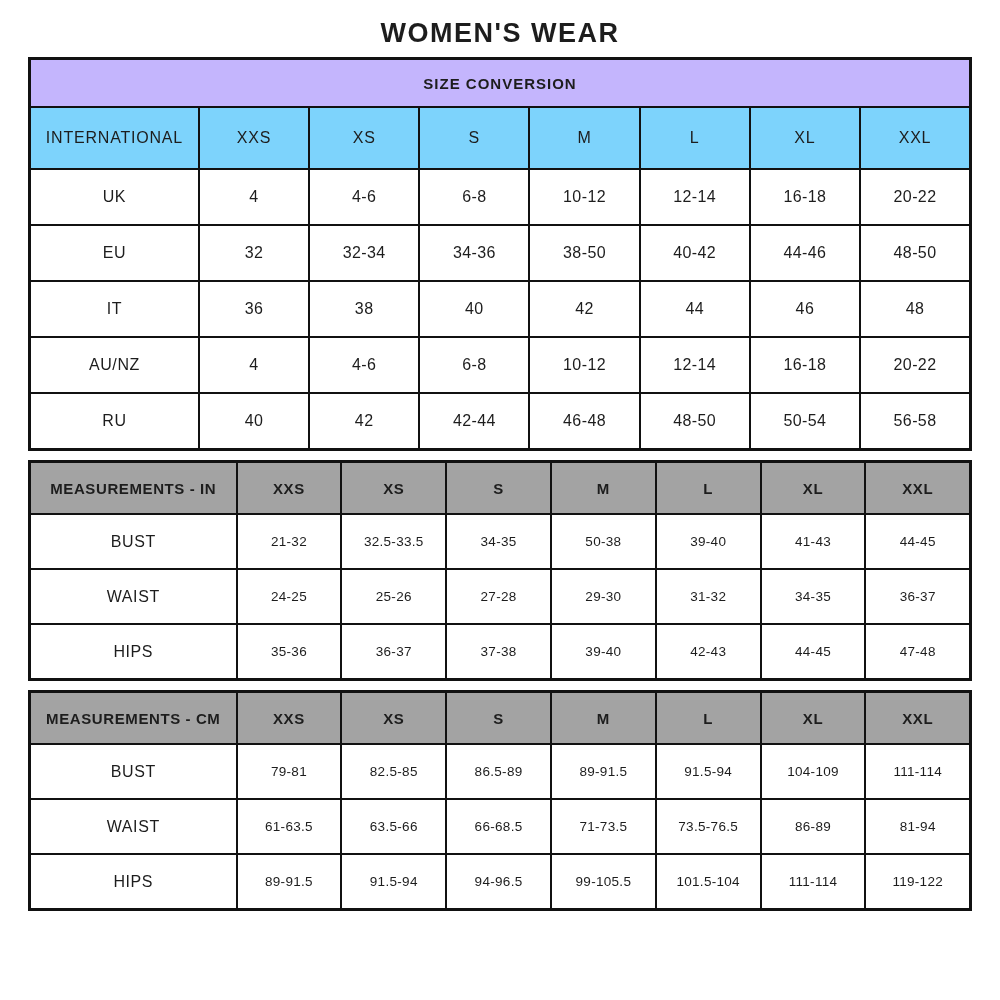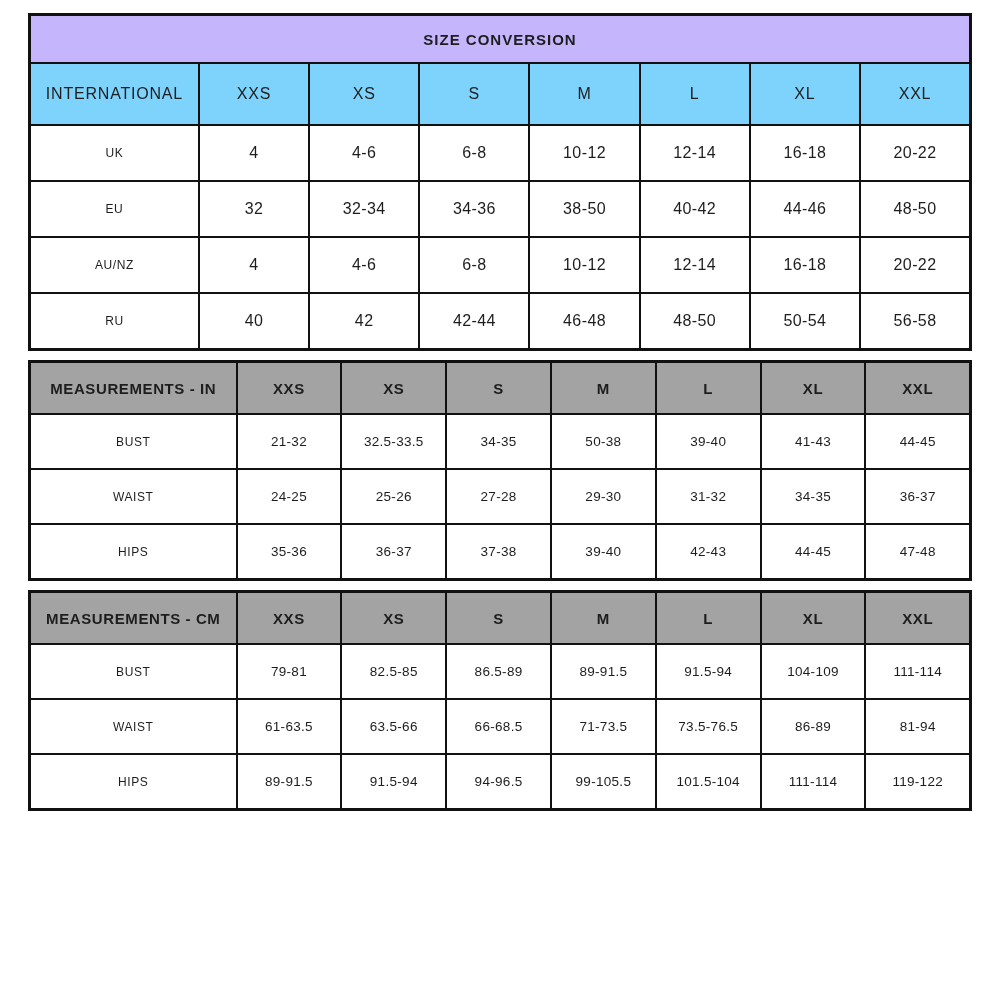--- a/index.html
+++ b/index.html
@@ -87,6 +87,7 @@
 
 <div class="page">
 
+  <div class="page-title">WOMEN'S WEAR</div>
 
   <table class="tbl t1">
     <colgroup>

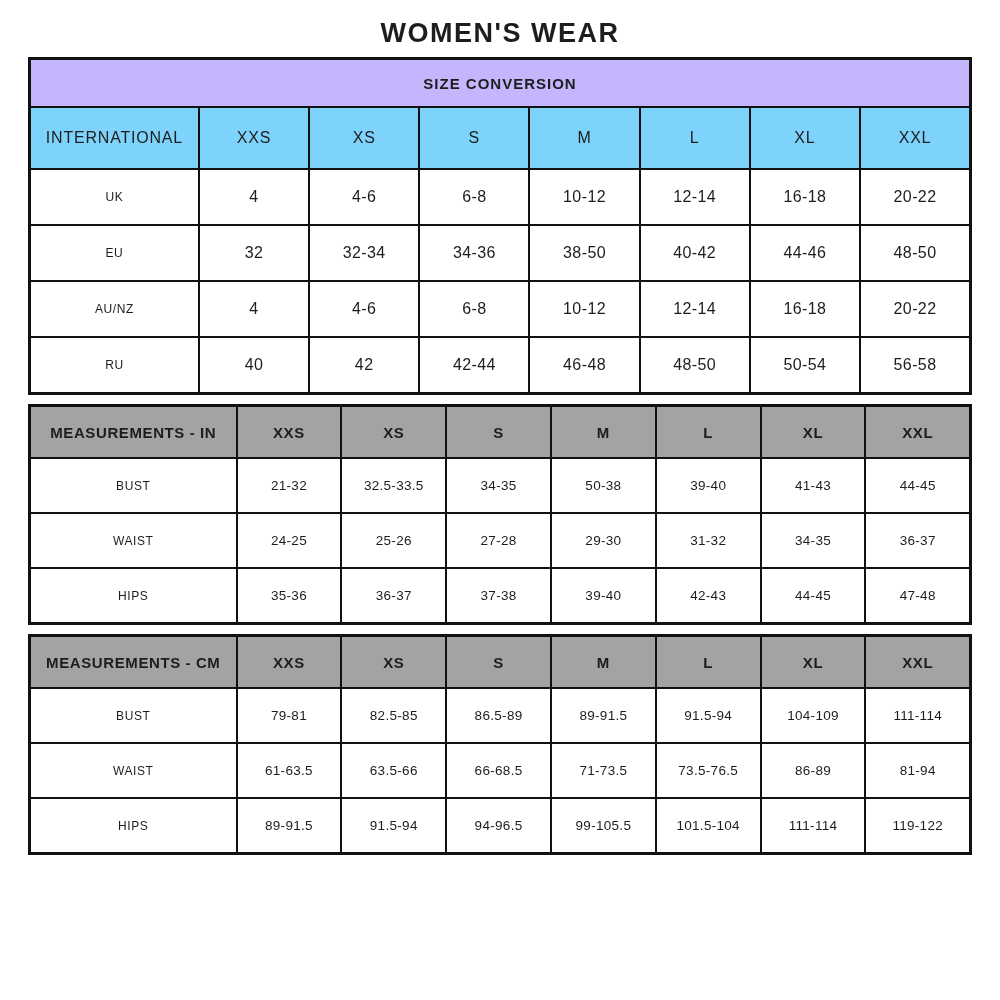--- a/index.html
+++ b/index.html
@@ -77,7 +77,7 @@
     letter-spacing: 0.3px;
   }
   .tm .data-row td.lbl, .t1 .data-row td.lbl {
-    font-size: 12px;
+    font-size: 16px;
     letter-spacing: 0.6px;
   }
   .gap { height: 9px; }

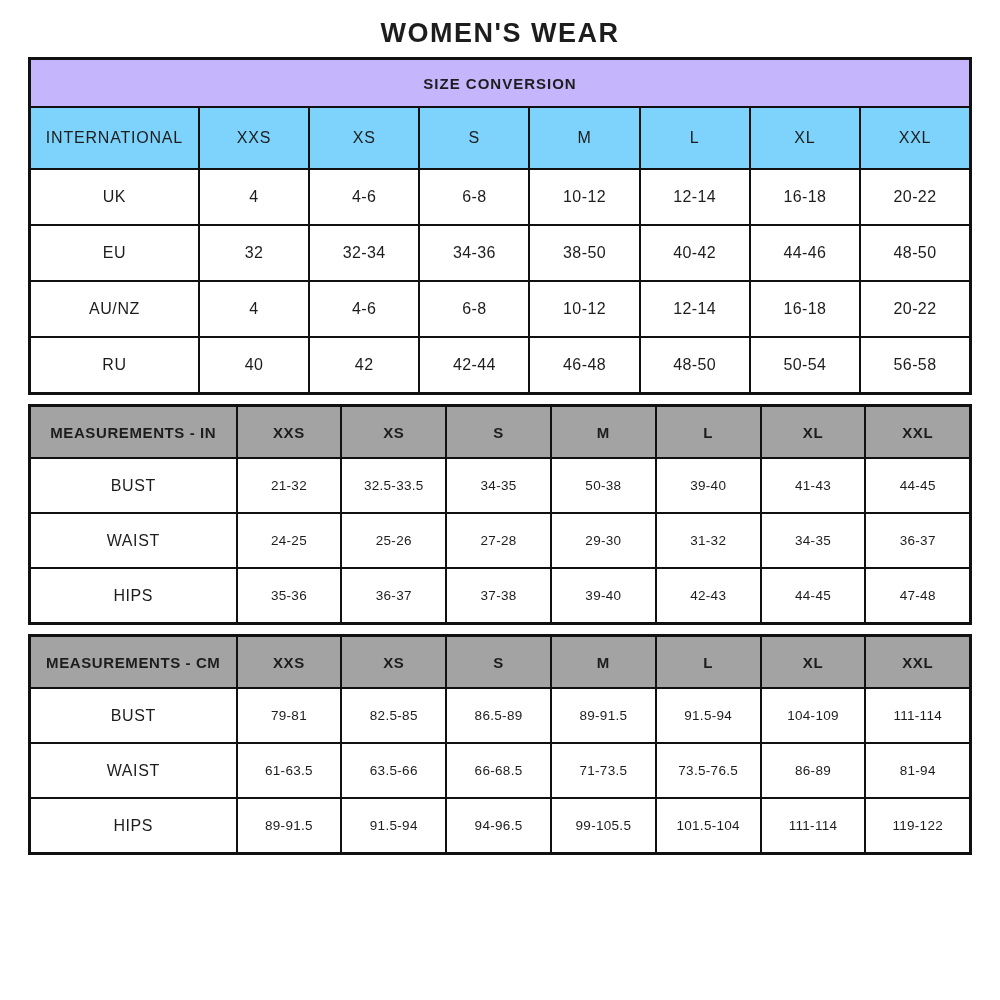--- a/index.html
+++ b/index.html
@@ -135,6 +135,16 @@
       <td>48-50</td>
     </tr>
     <tr class="data-row">
+      <td class="lbl">IT</td>
+      <td>36</td>
+      <td>38</td>
+      <td>40</td>
+      <td>42</td>
+      <td>44</td>
+      <td>46</td>
+      <td>48</td>
+    </tr>
+    <tr class="data-row">
       <td class="lbl">AU/NZ</td>
       <td>4</td>
       <td>4-6</td>

